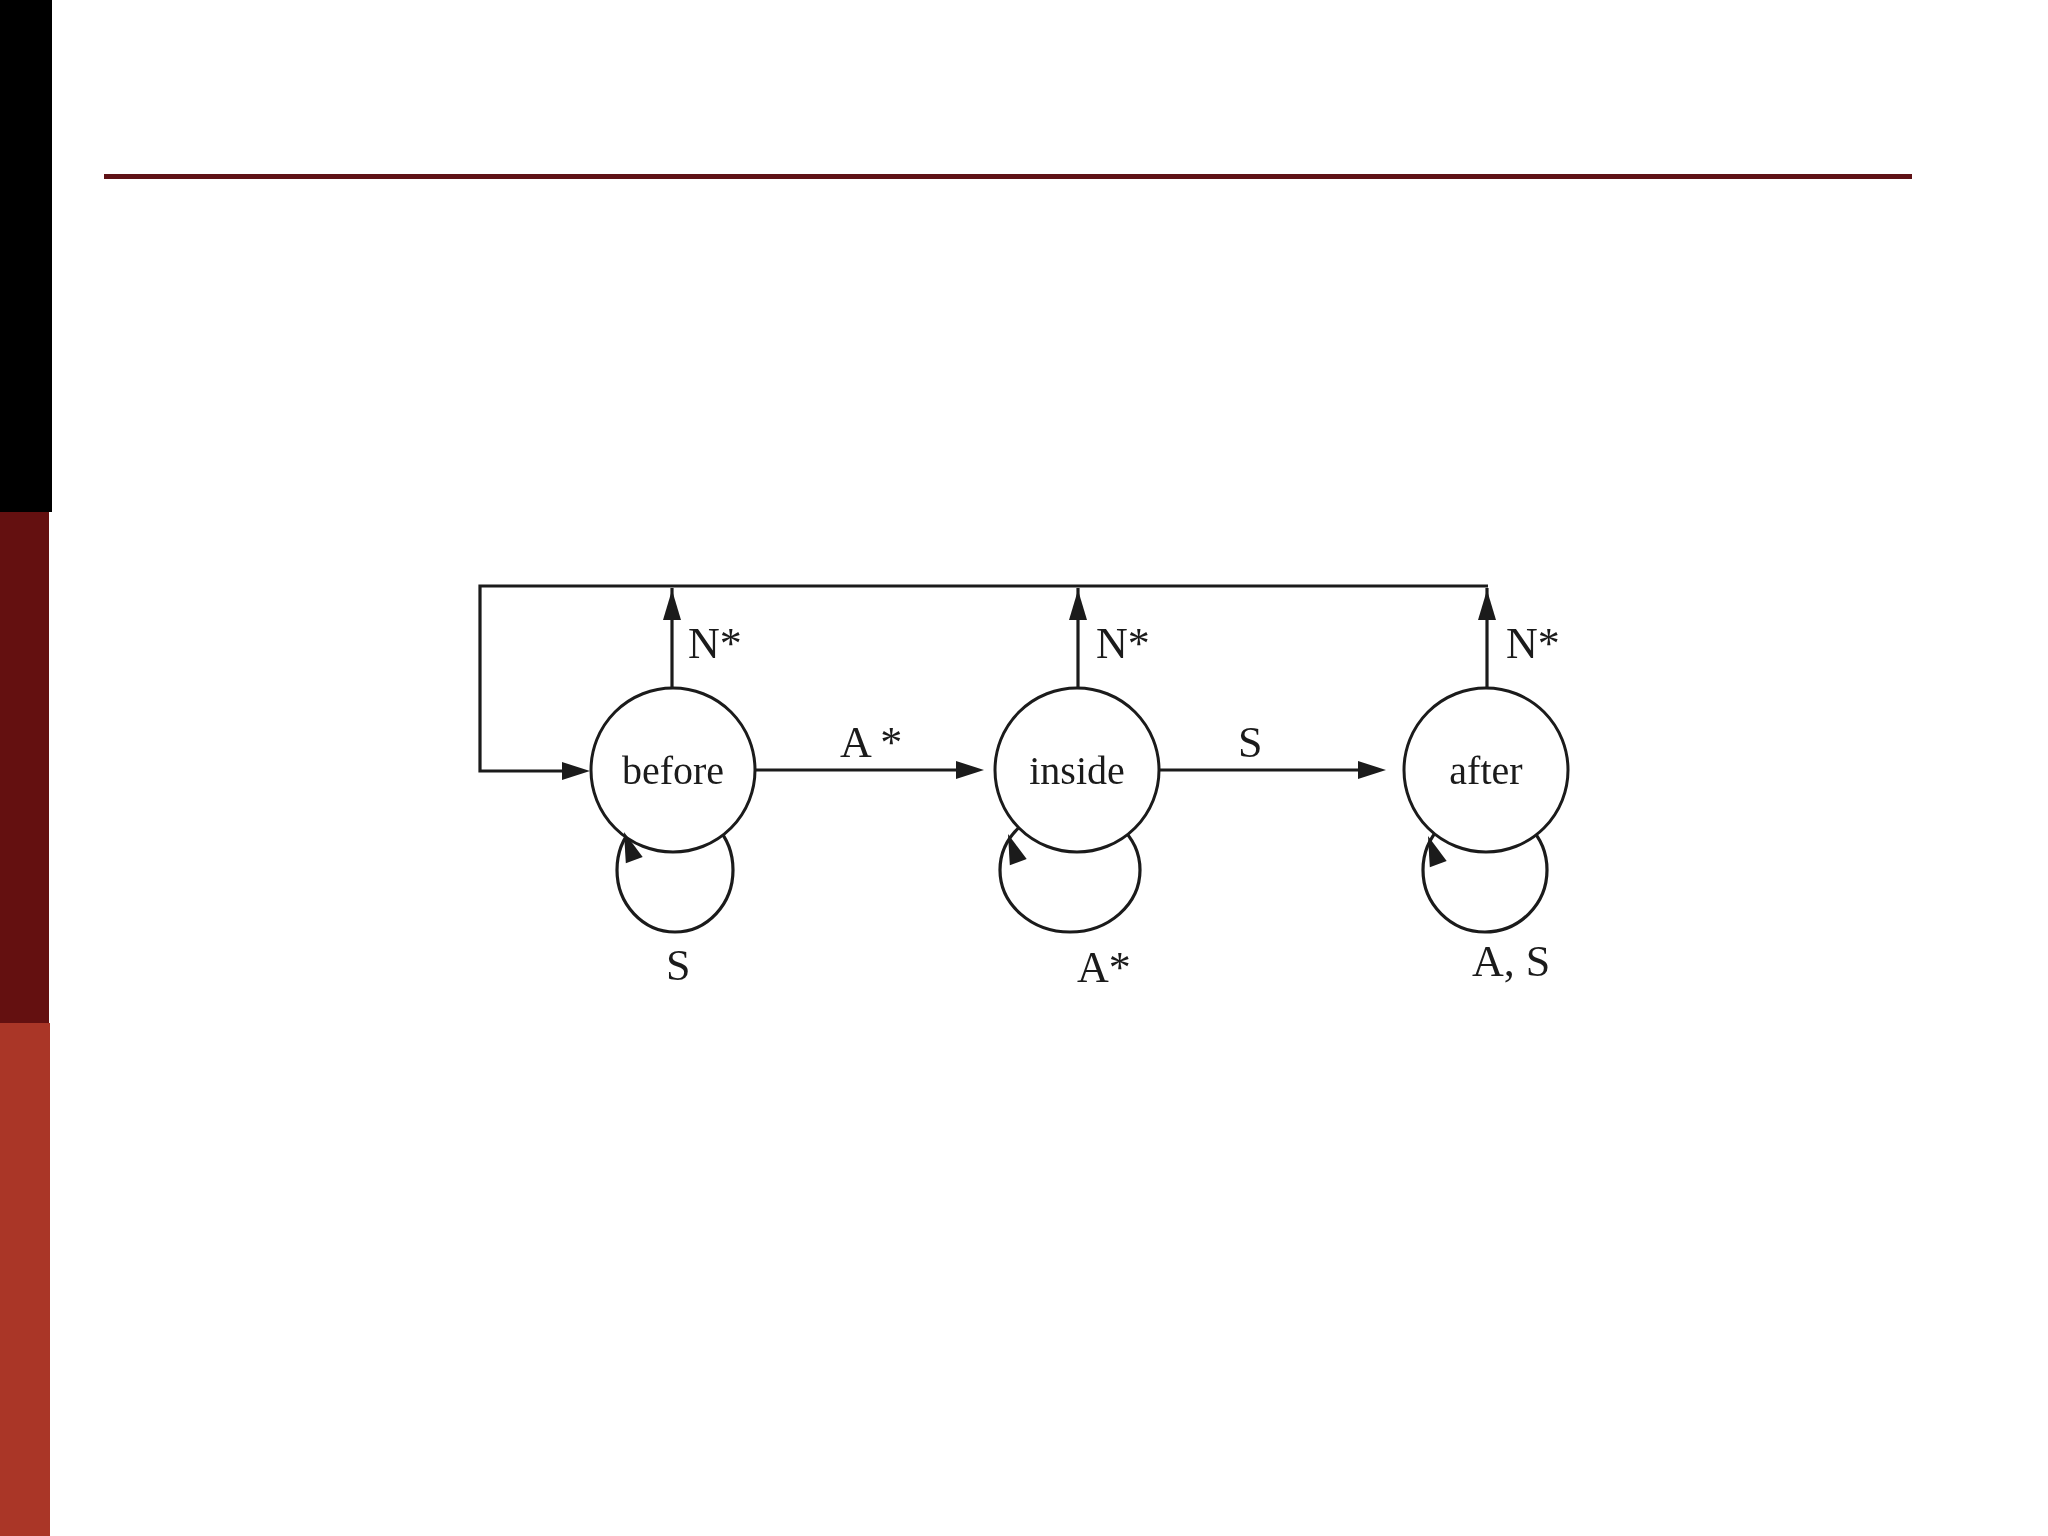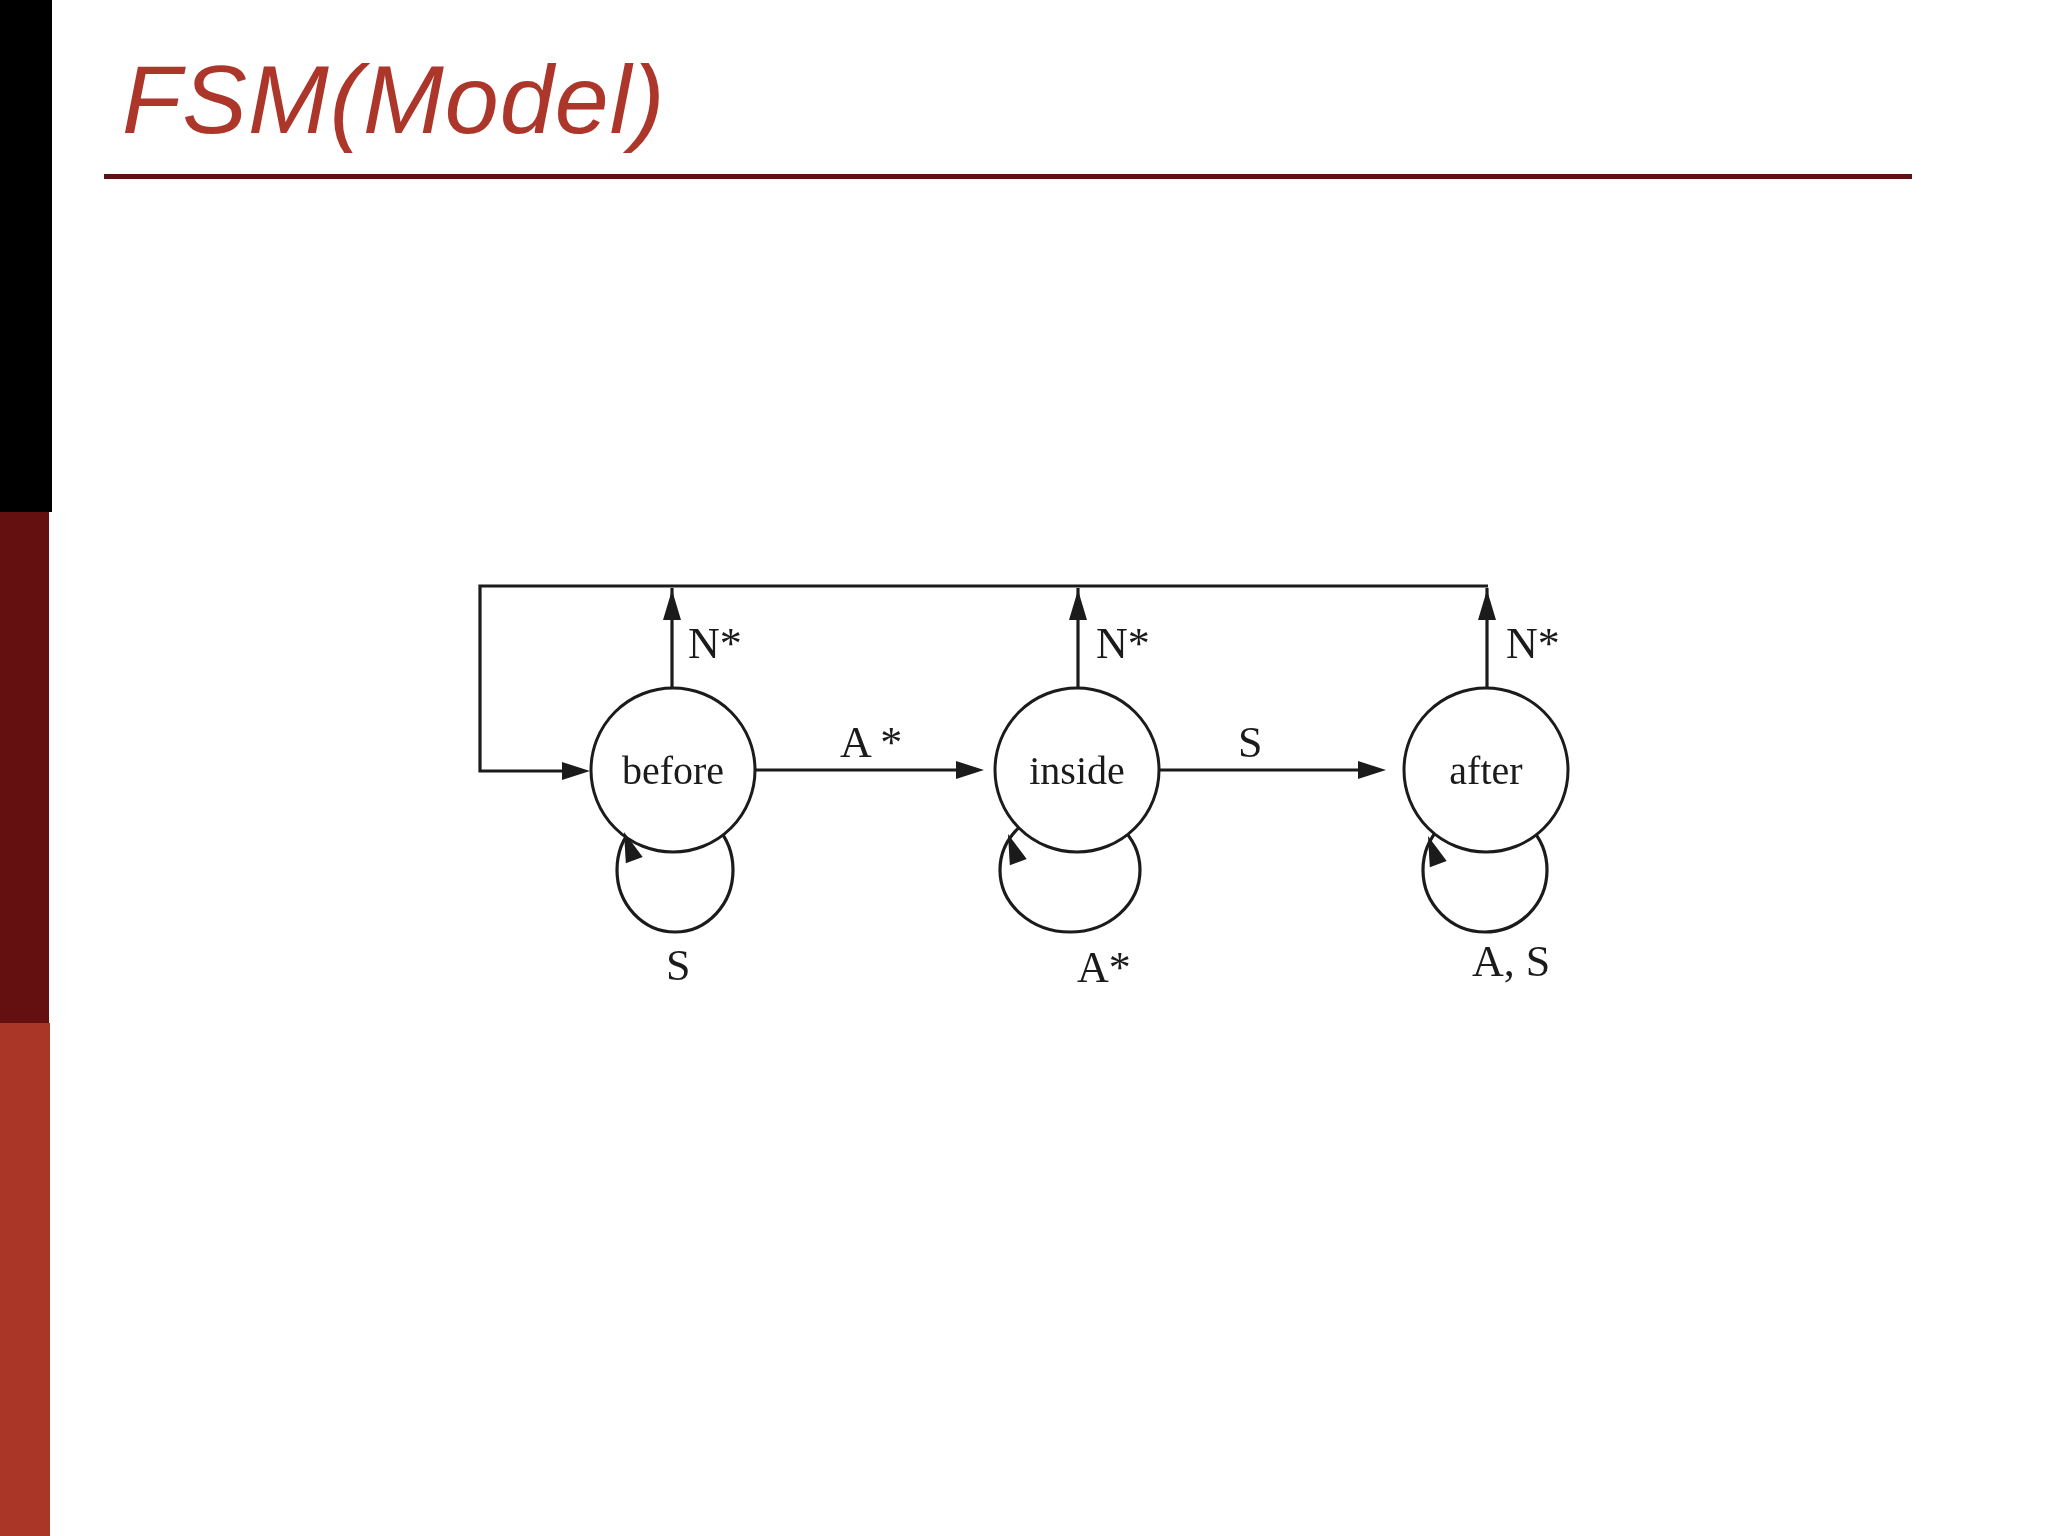--- a/index.html
+++ b/index.html
@@ -68,7 +68,6 @@
   <div class="bar bar-maroon"></div>
   <div class="bar bar-brick"></div>
 
-  <h1 class="title">FSM(Model)</h1>
   <div class="title-rule"></div>
 
   <svg class="fsm" viewBox="0 0 2048 1536" xmlns="http://www.w3.org/2000/svg">

